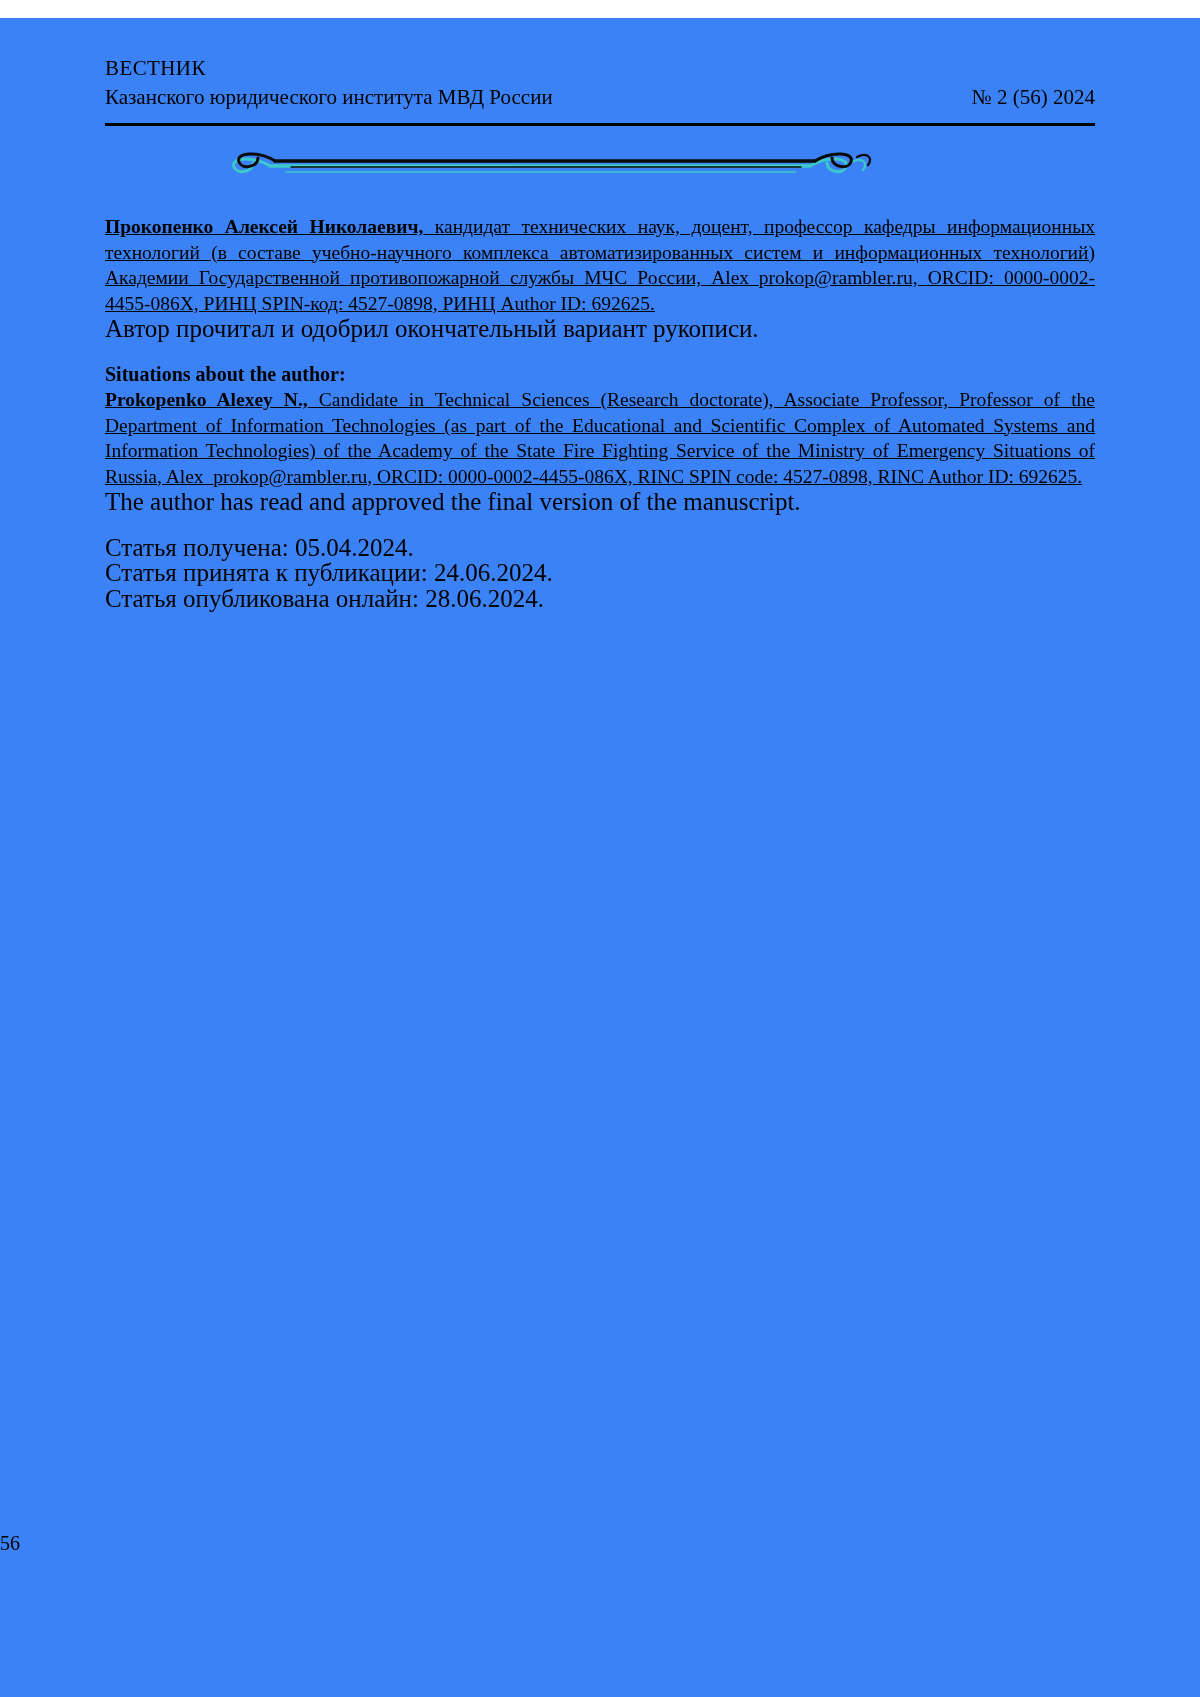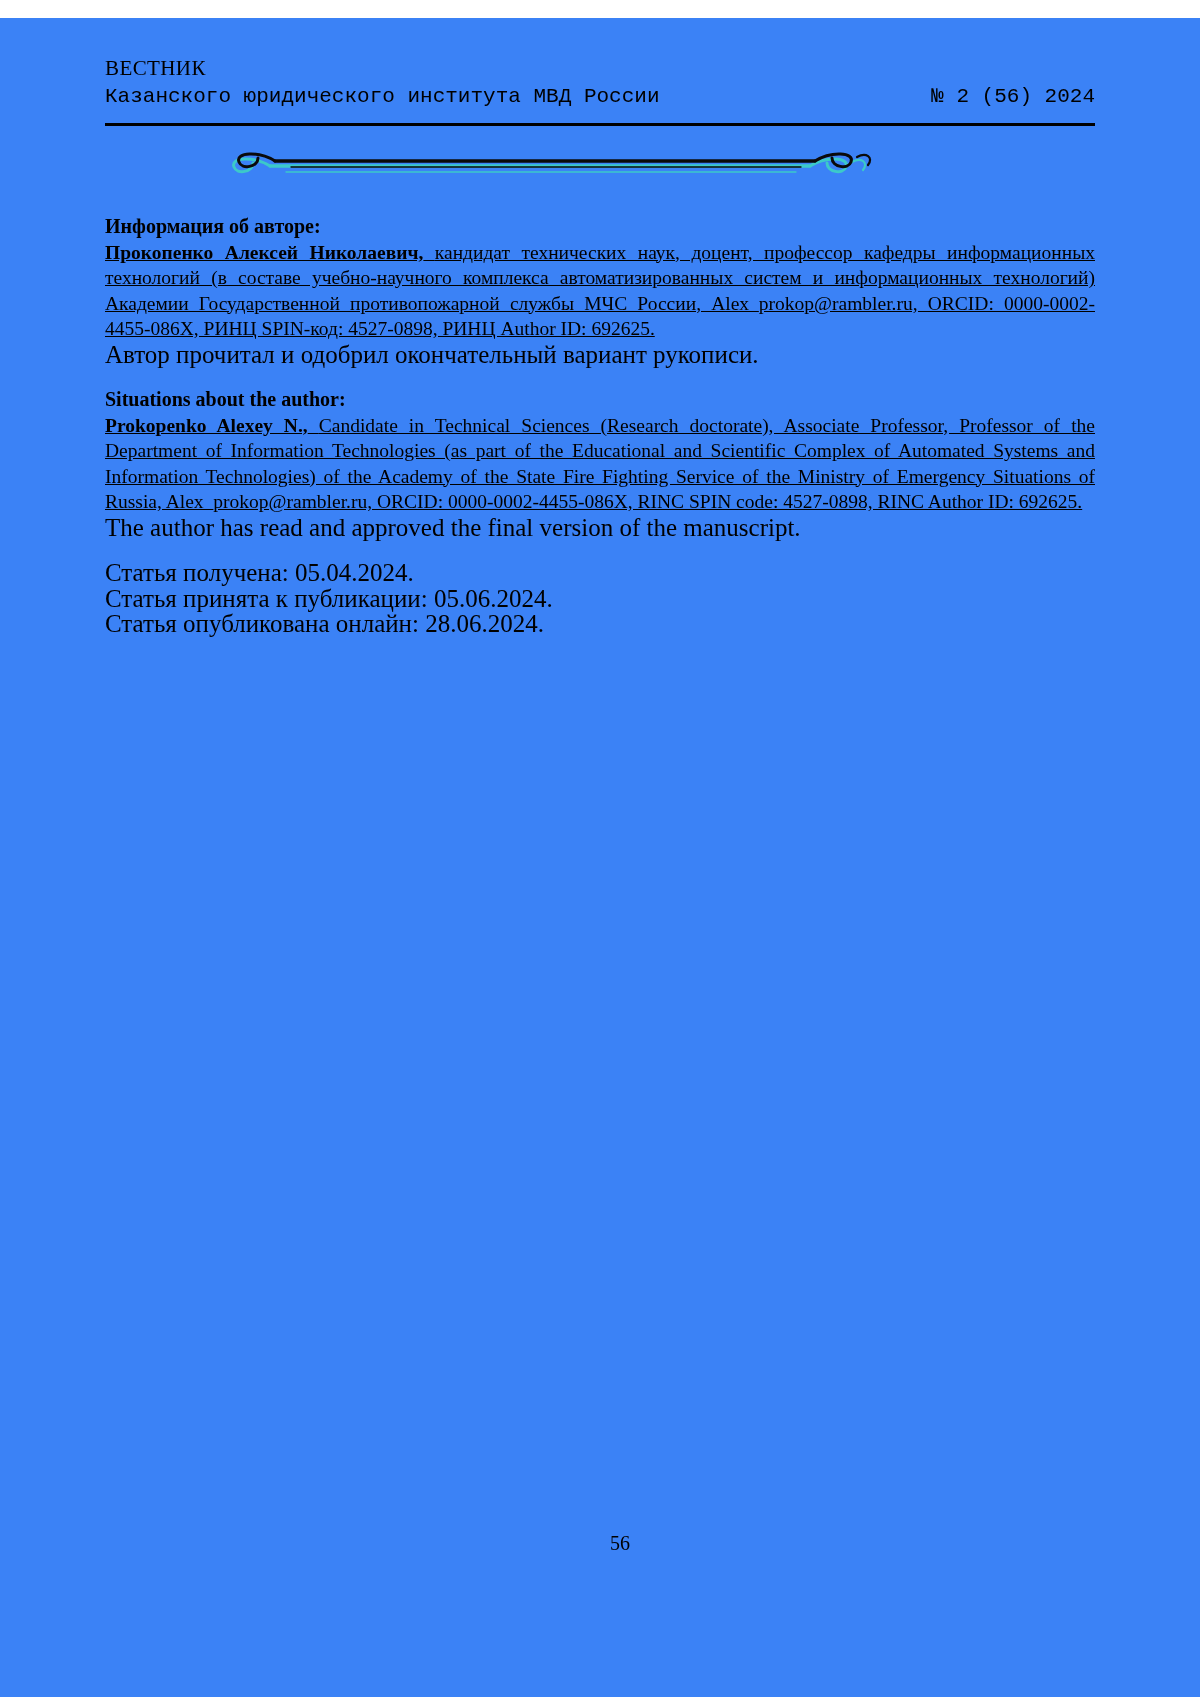--- a/index.html
+++ b/index.html
@@ -30,7 +30,6 @@
     align-items: baseline;
     font-size: 21px;
     line-height: 30px;
-    font-family: Liberation Mono, monospace;
   }
   .ornament-wrap {
     margin-top: 24px;

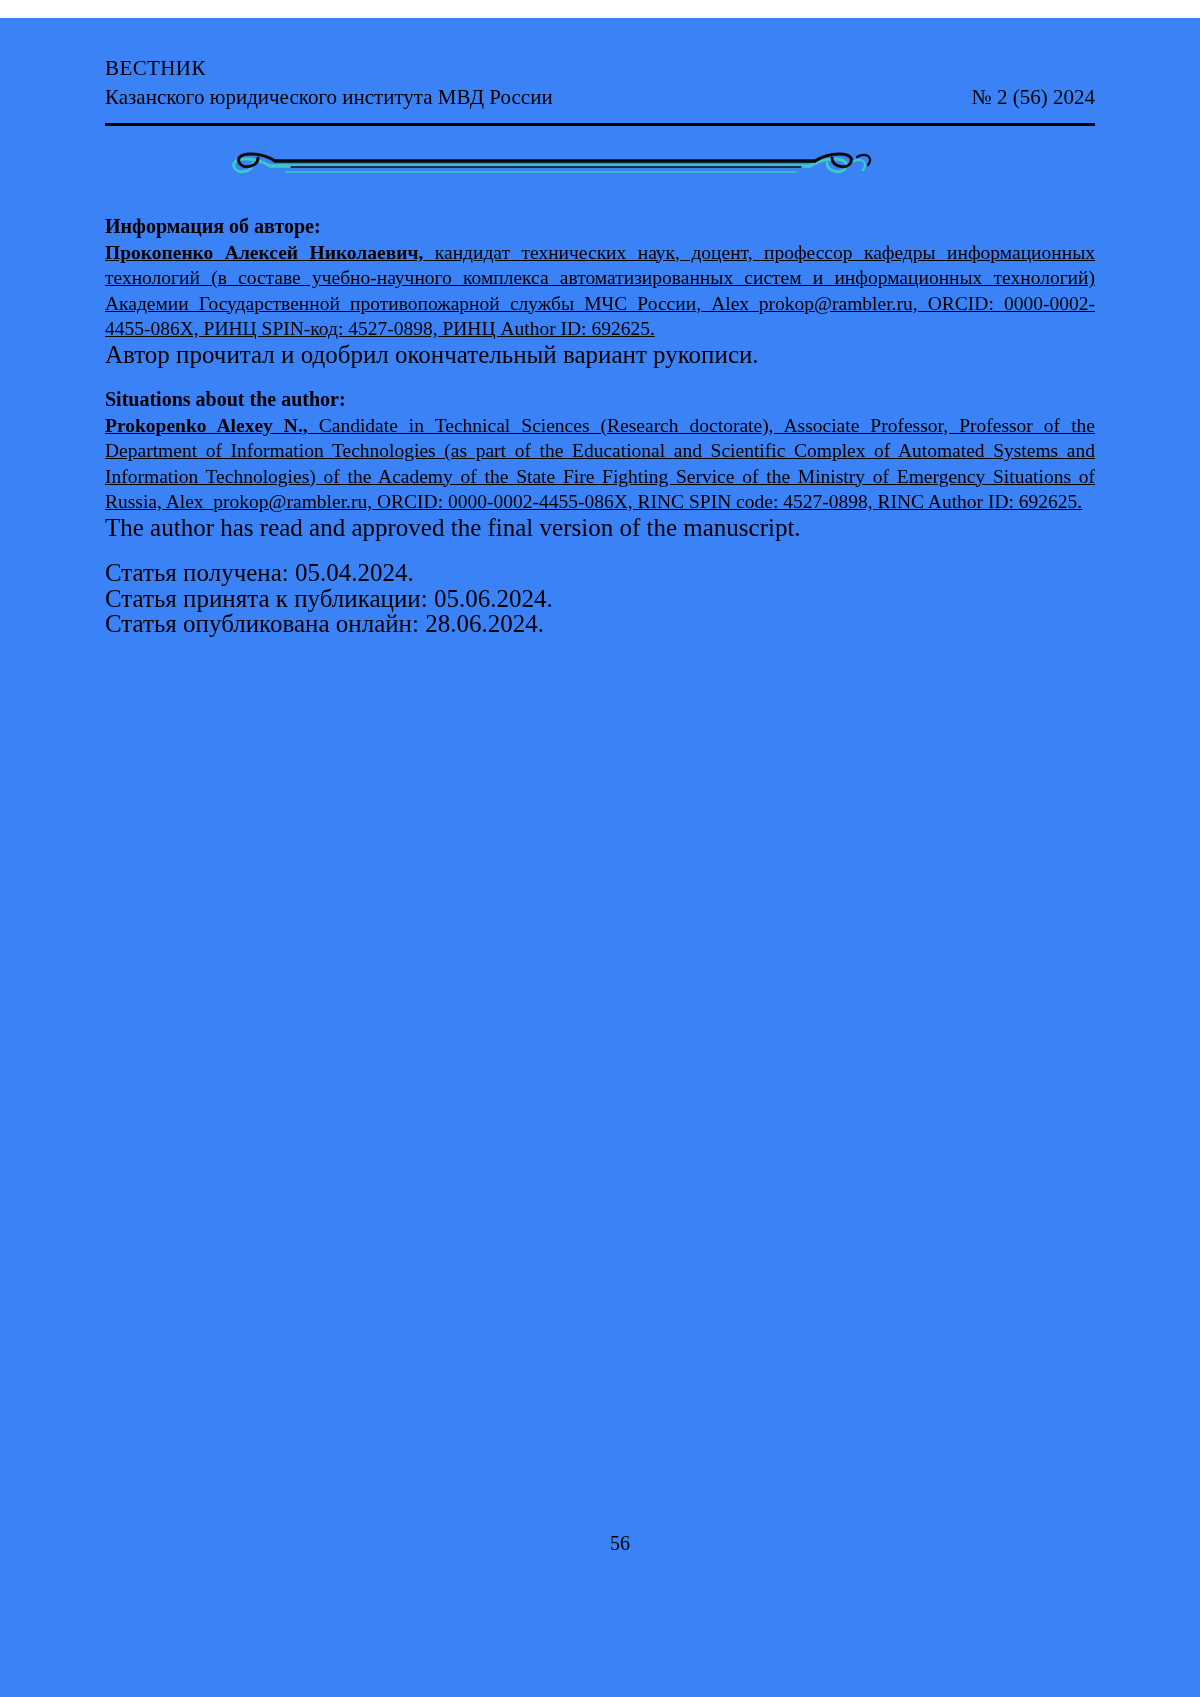--- a/index.html
+++ b/index.html
@@ -95,7 +95,6 @@
   </div>
 
   <section class="section-ru">
-    <p class="heading">Информация об авторе:</p>
     <p class="para"><strong>Прокопенко Алексей Николаевич,</strong> <span>кандидат технических наук, доцент, профессор кафедры информационных технологий (в составе учебно-научного комплекса автоматизированных систем и информационных технологий) Академии Государственной противопожарной службы МЧС России, Alex_prokop@rambler.ru, ORCID: 0000-0002-4455-086X, РИНЦ SPIN-код: 4527-0898, РИНЦ Author ID: 692625.</span></p>
     <p class="line">Автор прочитал и одобрил окончательный вариант рукописи.</p>
   </section>

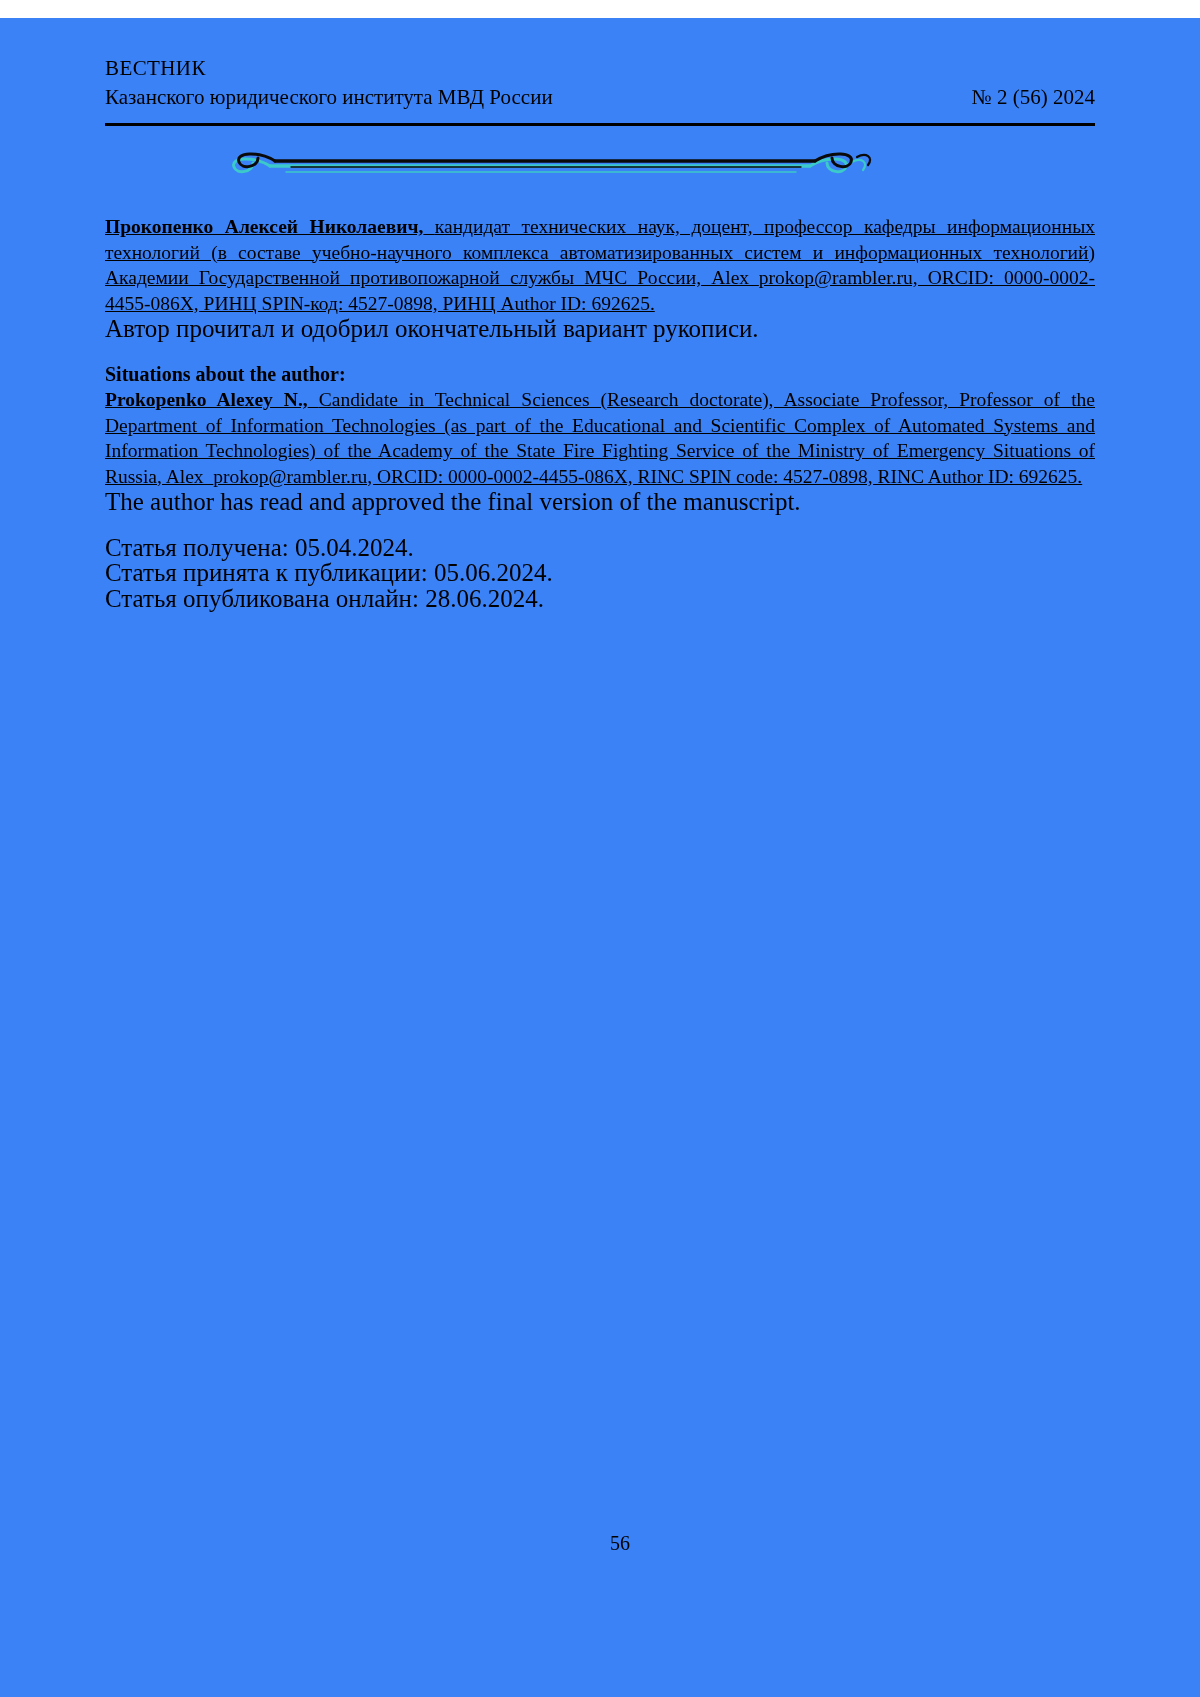--- a/index.html
+++ b/index.html
@@ -107,7 +107,7 @@
 
   <section class="dates-block">
     <p class="line">Статья получена: 05.04.2024.</p>
-    <p class="line">Статья принята к публикации: 05.06.2024.</p>
+    <p class="line">Статья принята к публикации: 24.06.2024.</p>
     <p class="line">Статья опубликована онлайн: 28.06.2024.</p>
   </section>
 

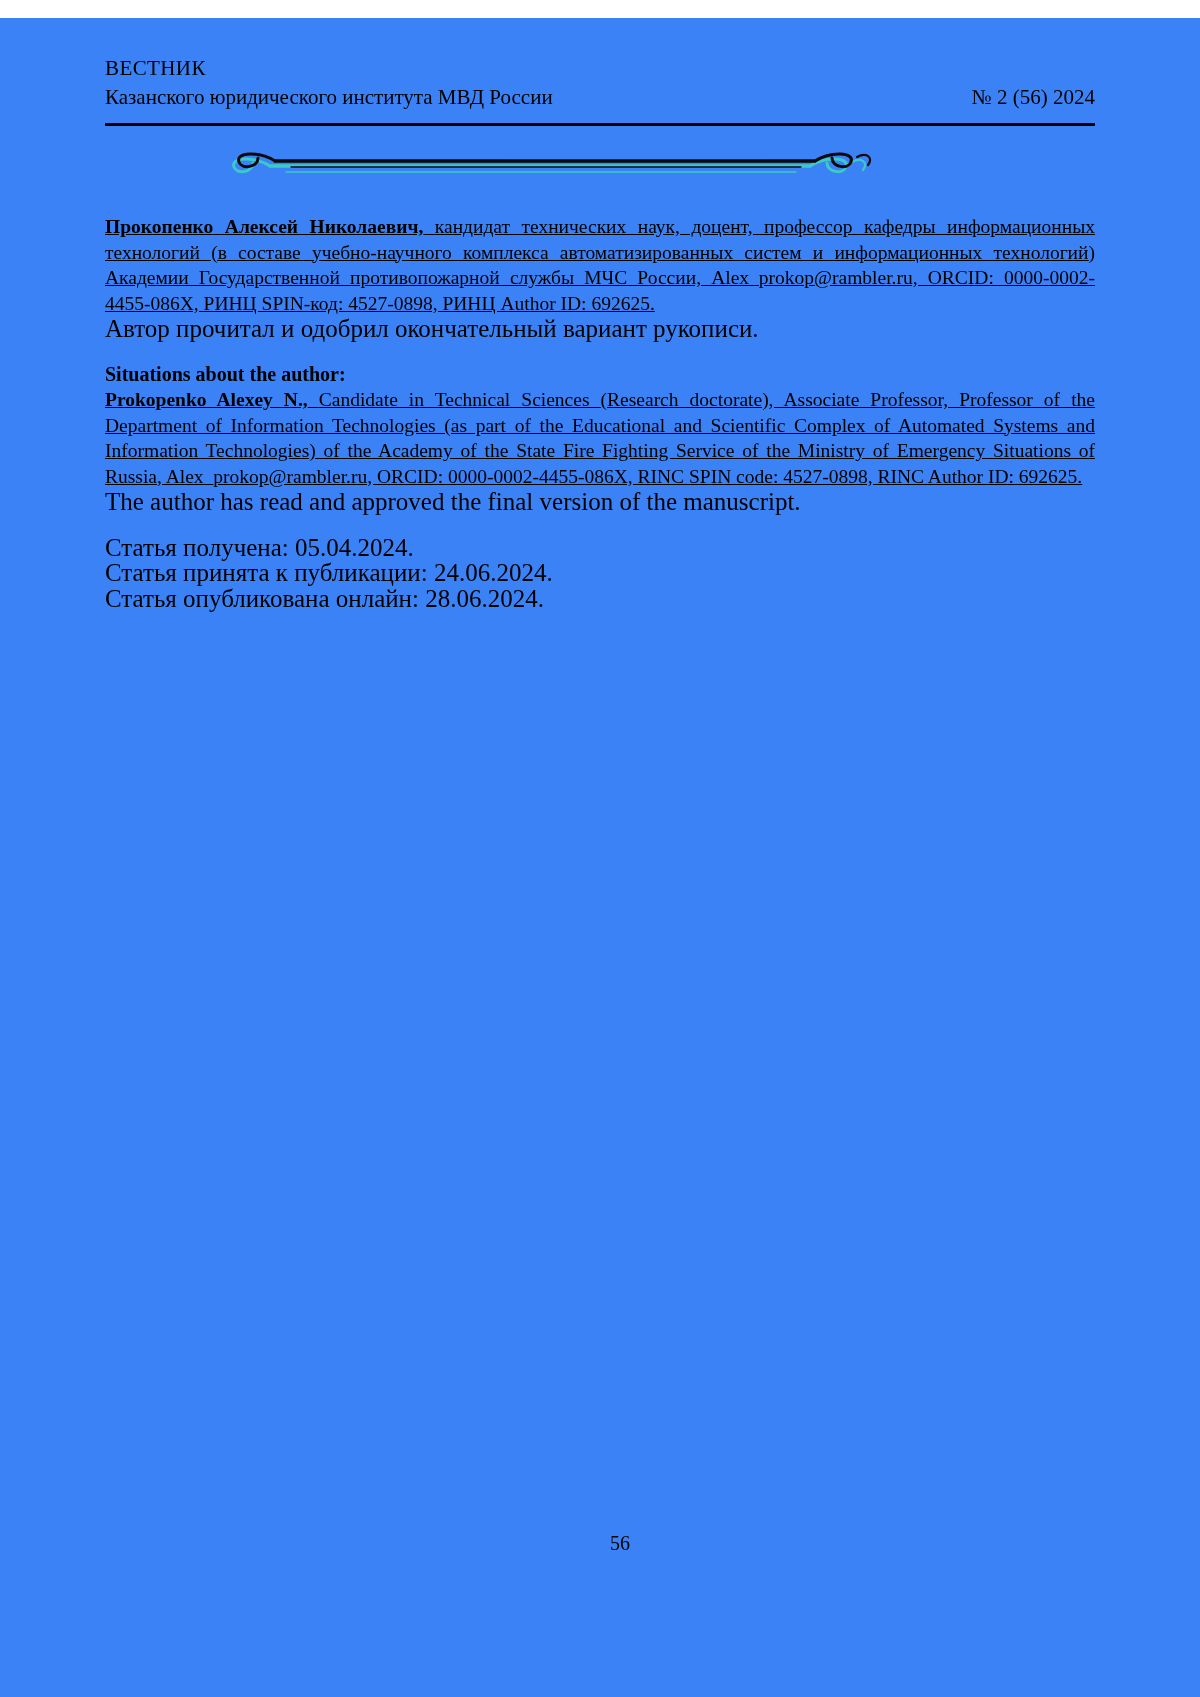--- a/index.html
+++ b/index.html
@@ -60,9 +60,7 @@
     left: 0;
     right: 0;
     bottom: 160px;
-    text-align: center;
     font-size: 20px;
-    padding-left: 40px;
   }
 </style>
 </head>

